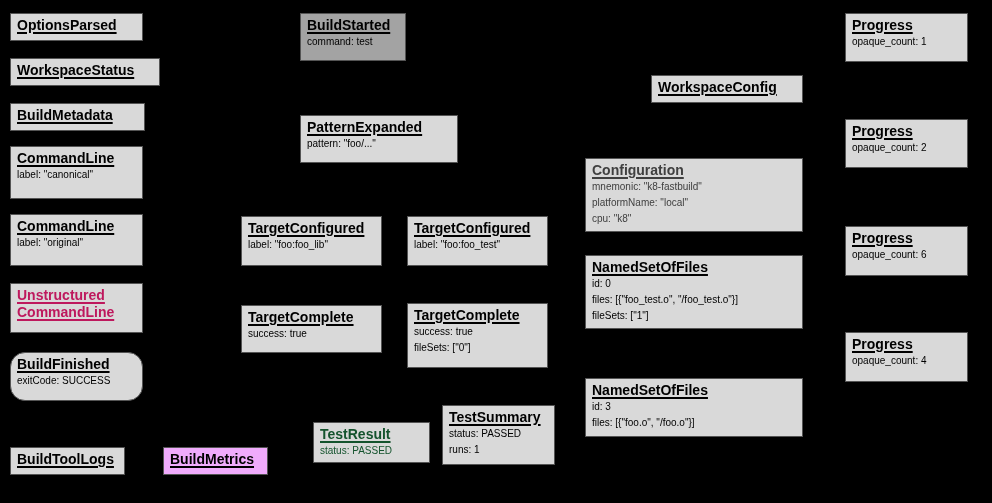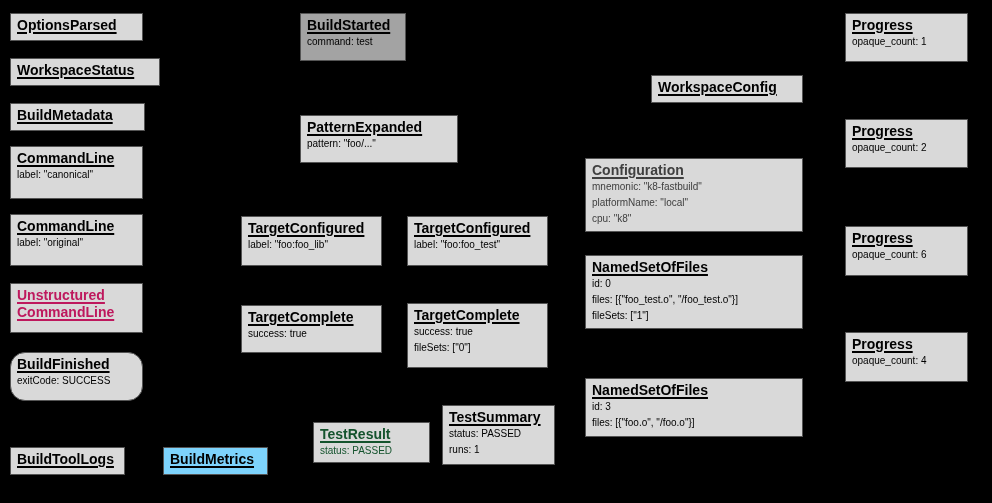--- a/index.html
+++ b/index.html
@@ -72,7 +72,7 @@
     <div class="node" style="left: 10px; top: 447px; width: 115px; height: 28px; background: rgb(217, 217, 217); border-color: rgb(84, 84, 84); color: rgb(0, 0, 0);">
       <div class="node-title">BuildToolLogs</div>
     </div>
-    <div class="node" style="left: 163px; top: 447px; width: 105px; height: 28px; background: #7dd3fc; border-color: rgb(84, 84, 84); color: rgb(0, 0, 0);">
+    <div class="node" style="left: 163px; top: 447px; width: 105px; height: 28px; background: #f0abfc; border-color: rgb(84, 84, 84); color: rgb(0, 0, 0);">
       <div class="node-title">BuildMetrics</div>
     </div>
     <div class="node" style="left: 300px; top: 13px; width: 106px; height: 48px; background: #a3a3a3; border-color: rgb(84, 84, 84); color: rgb(0, 0, 0);">

